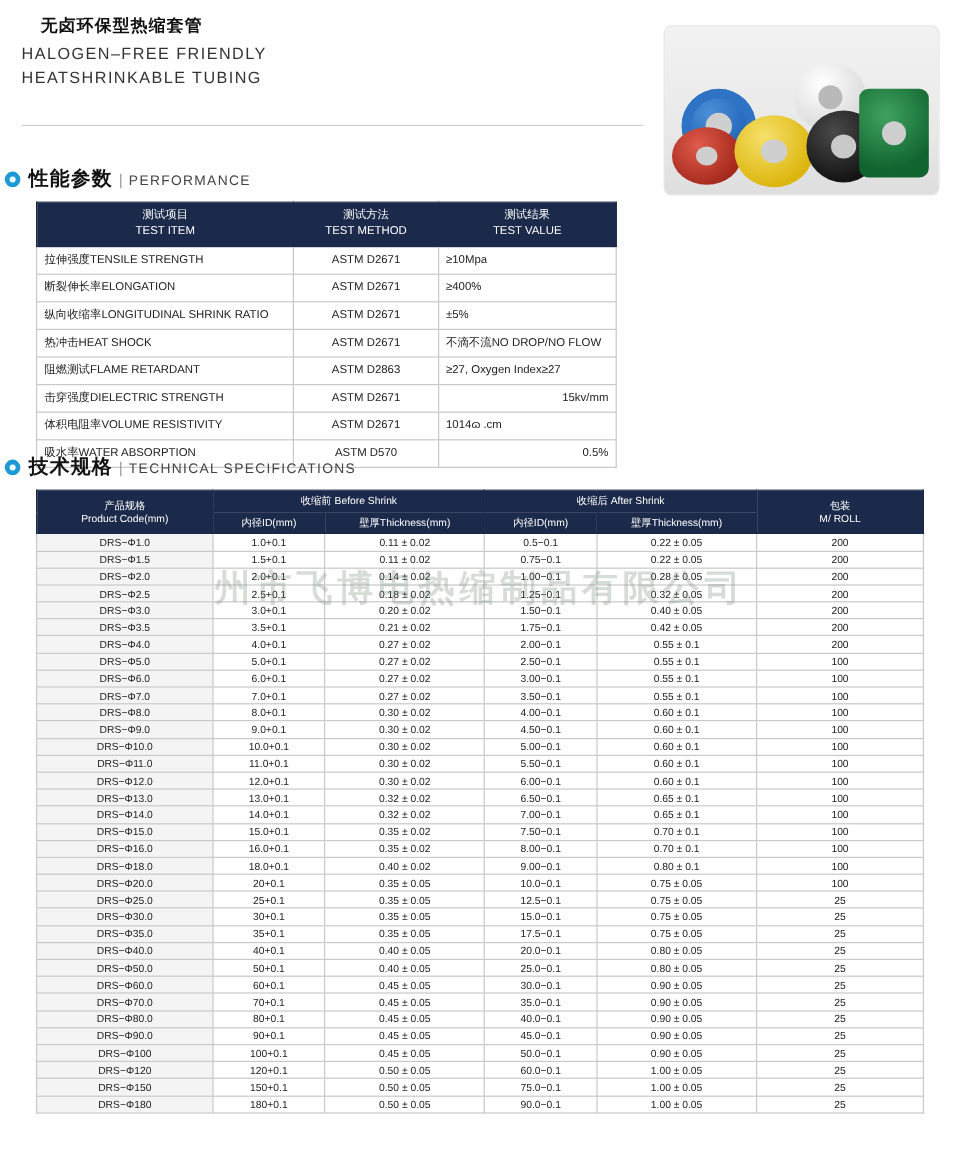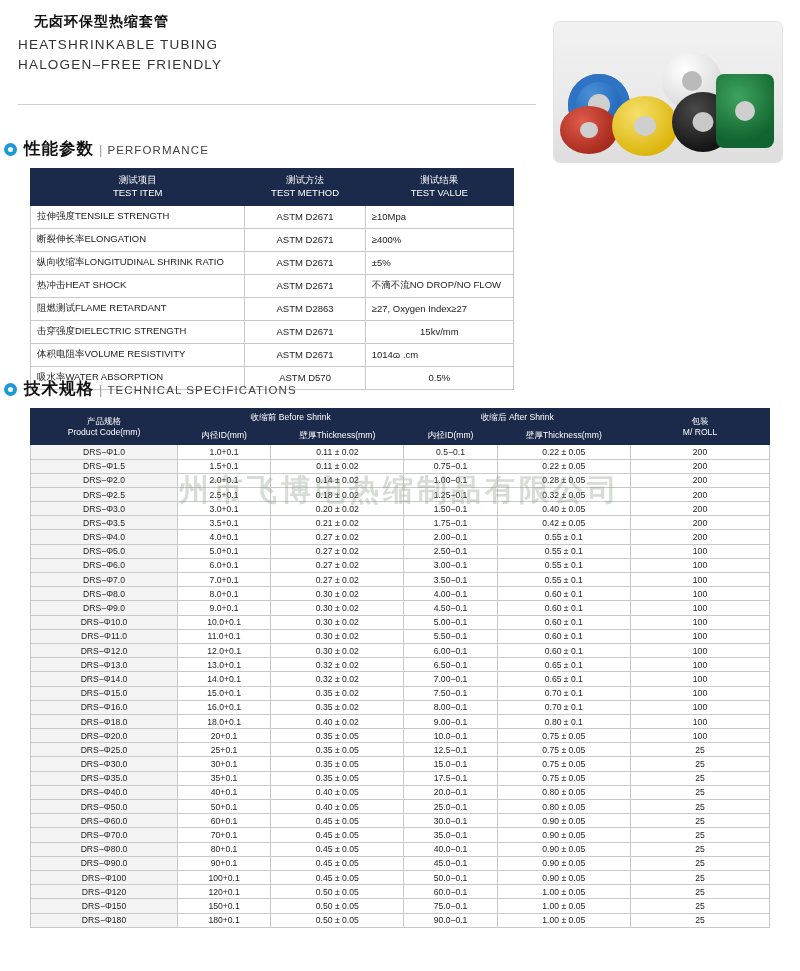--- a/index.html
+++ b/index.html
@@ -98,8 +98,8 @@
   <div class="header">
     <h1 class="title-cn">无卤环保型热缩套管</h1>
     <div class="title-en">
+      <div>HALOGEN–FREE FRIENDLY</div>
       <div>HEATSHRINKABLE TUBING</div>
-      <div>HALOGEN–FREE FRIENDLY</div>
     </div>
   </div>
   <div class="header-rule"></div>

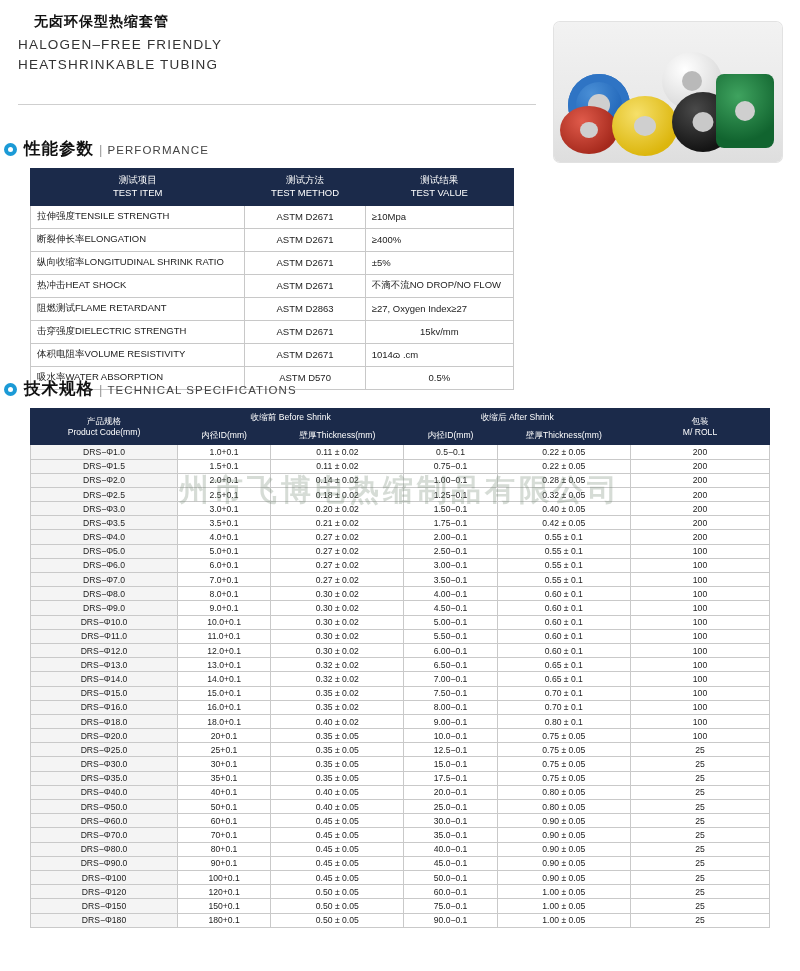--- a/index.html
+++ b/index.html
@@ -175,7 +175,7 @@
         <tr>
           <td>击穿强度DIELECTRIC STRENGTH</td>
           <td class="c">ASTM D2671</td>
-          <td class="" style="text-align: center;">15kv/mm</td>
+          <td class="" style="text-align: right;">15kv/mm</td>
         </tr>
         <tr>
           <td>体积电阻率VOLUME RESISTIVITY</td>

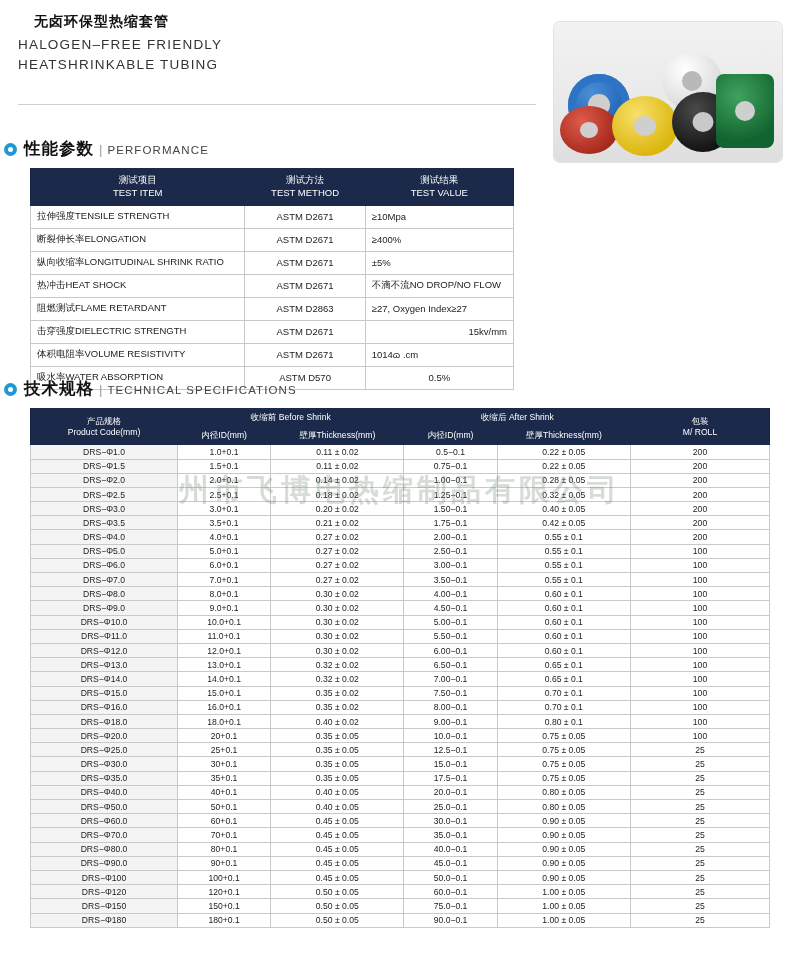--- a/index.html
+++ b/index.html
@@ -185,7 +185,7 @@
         <tr>
           <td>吸水率WATER ABSORPTION</td>
           <td class="c">ASTM D570</td>
-          <td class="" style="text-align: center; margin-left: 16px;">0.5%</td>
+          <td class="" style="text-align: right; margin-left: 16px;">0.5%</td>
         </tr>
       </tbody>
   </table>

